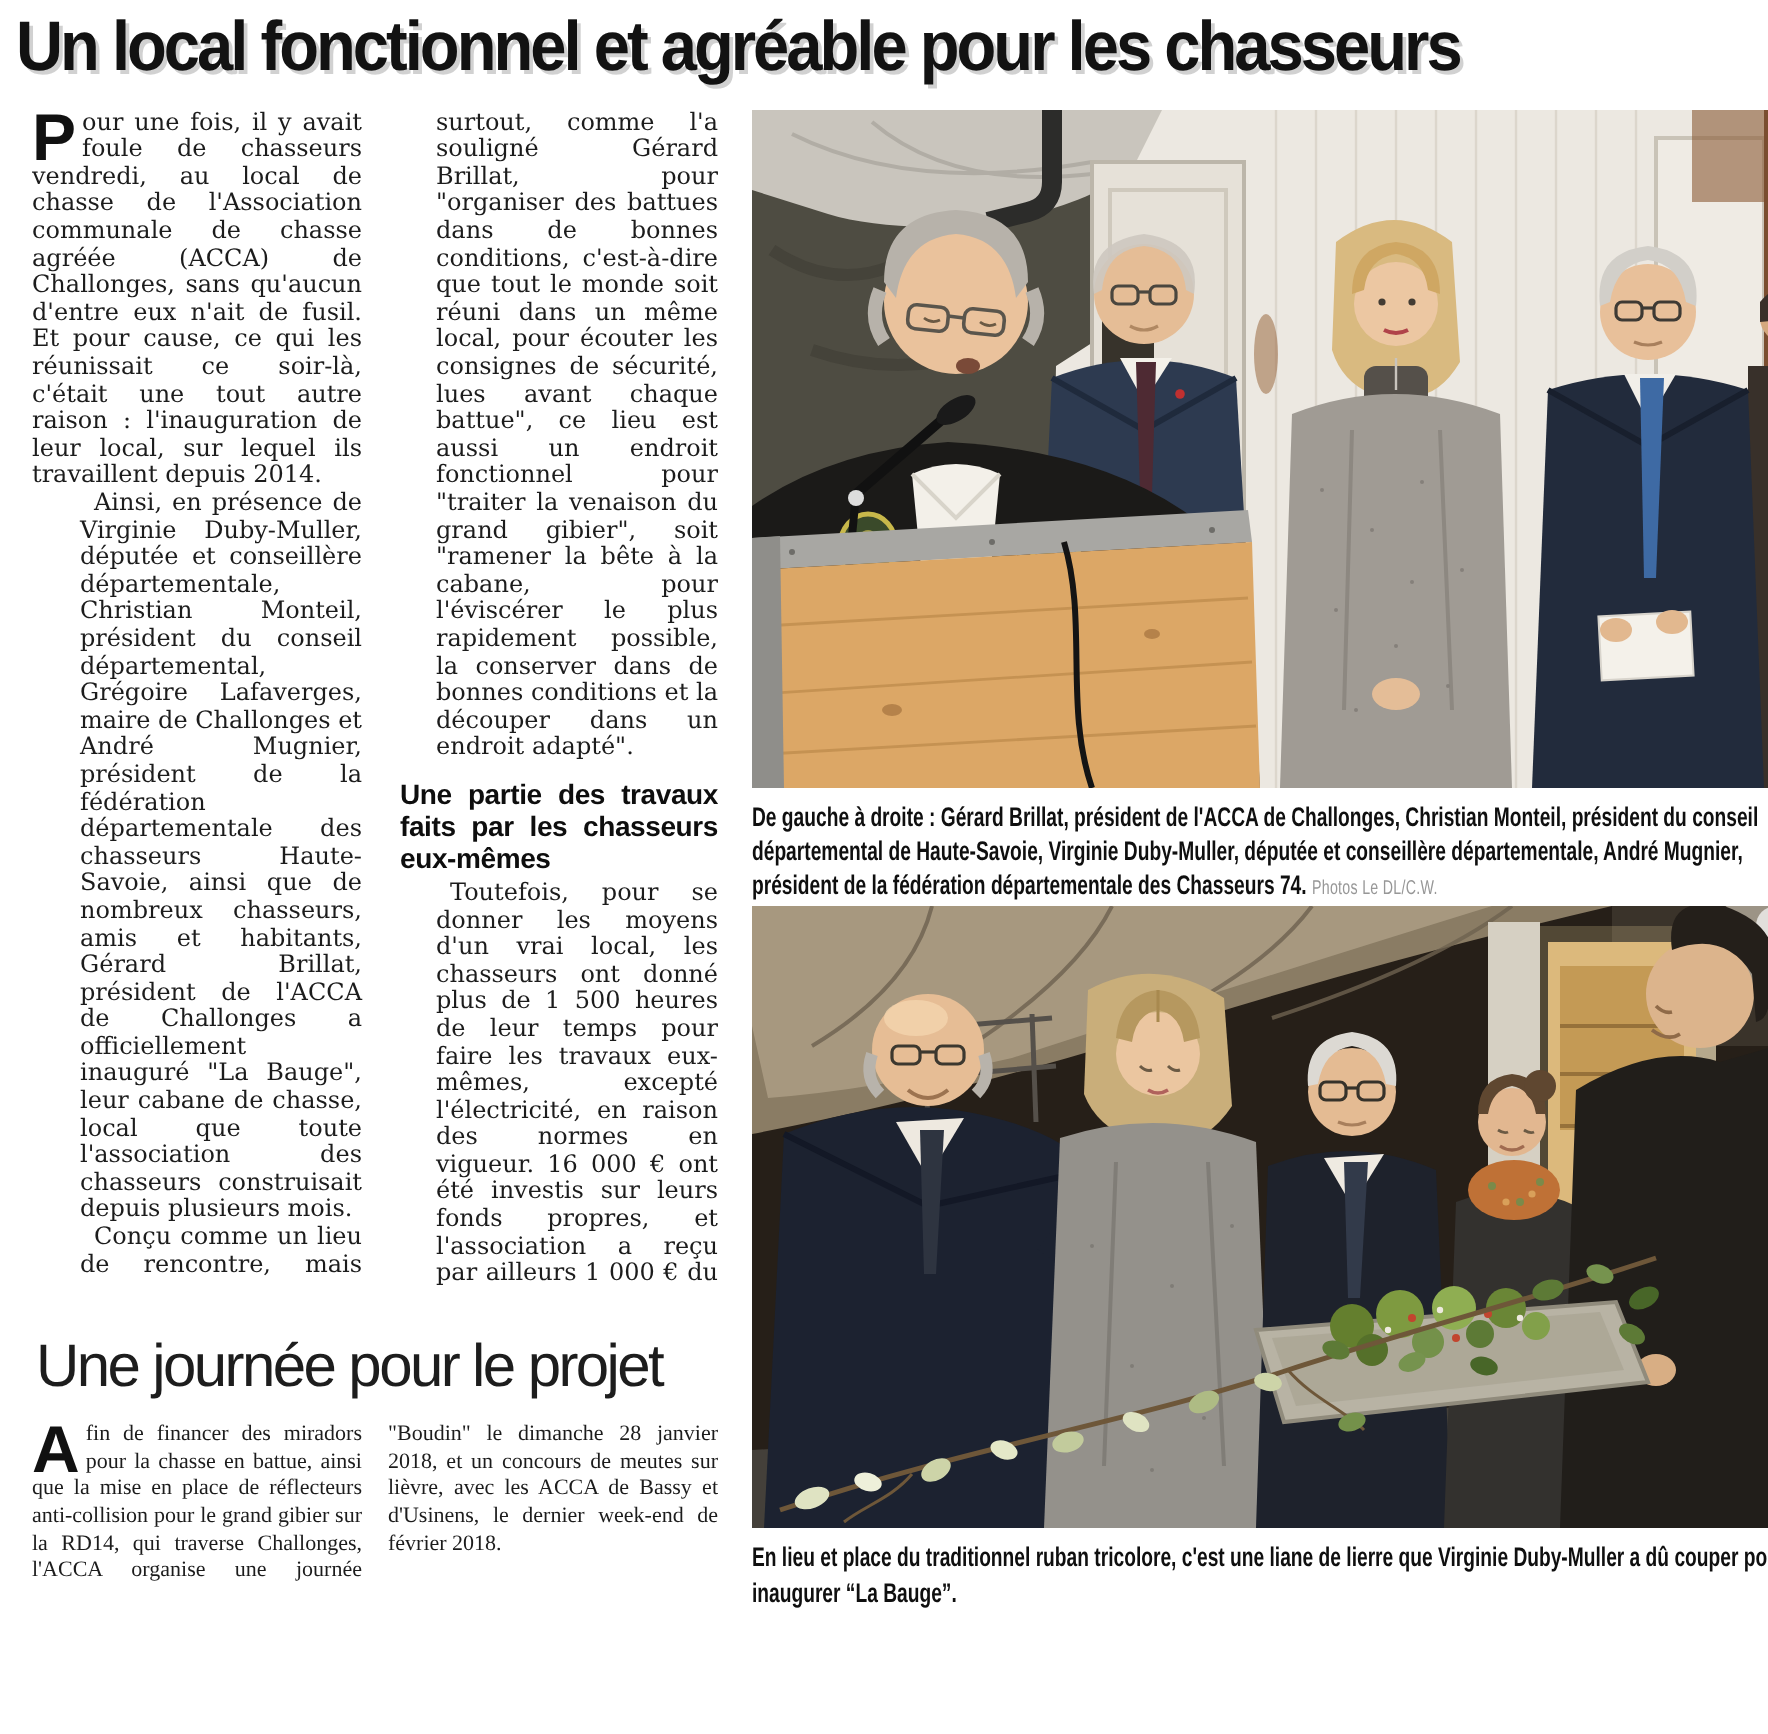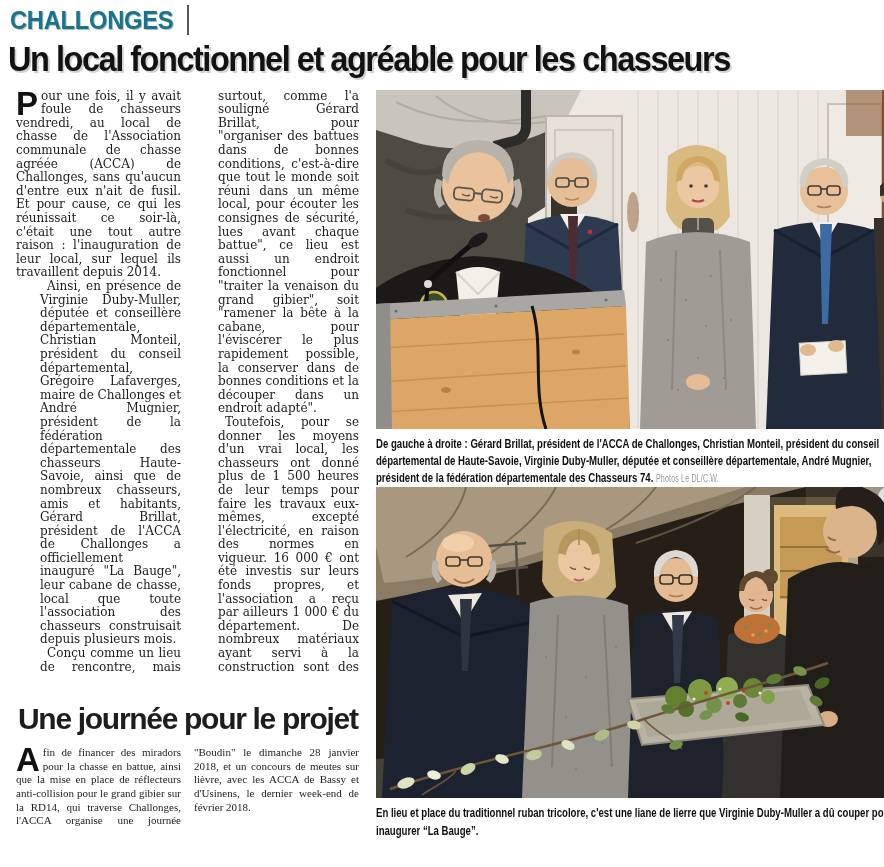--- a/index.html
+++ b/index.html
@@ -50,10 +50,6 @@
 <body>
 
 <header>
-  <div class="kicker-row">
-    <div class="kicker">CHALLONGES</div>
-    <div class="kicker-bar"></div>
-  </div>
   <h1 class="headline">Un local fonctionnel et agréable pour les chasseurs</h1>
 </header>
 

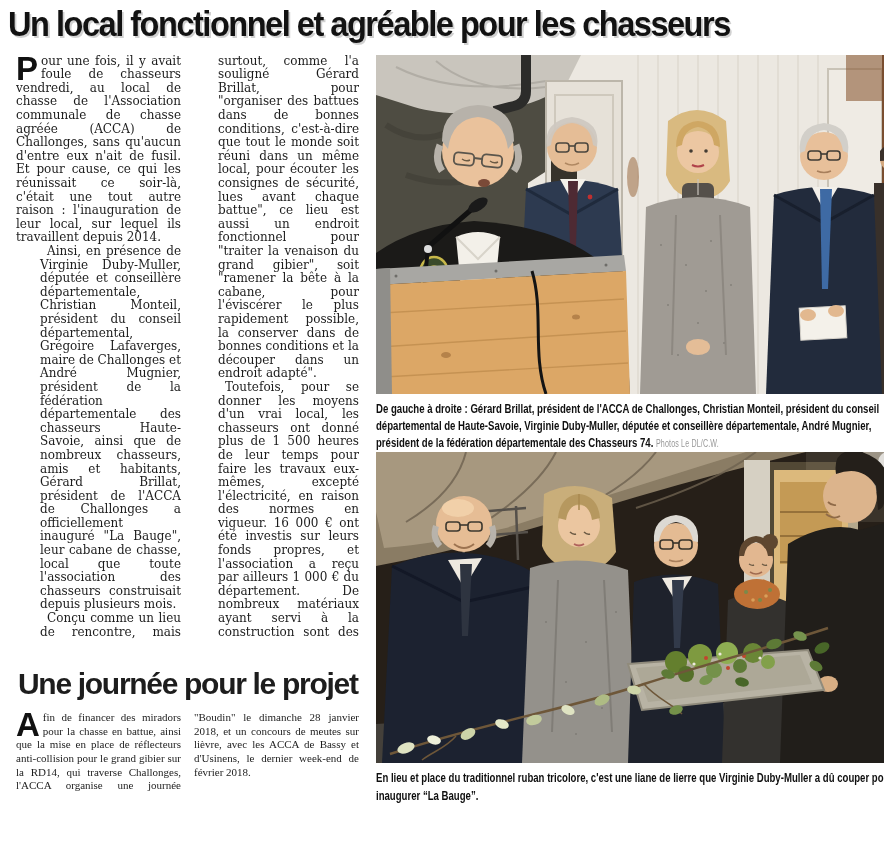--- a/index.html
+++ b/index.html
@@ -61,6 +61,7 @@
       <p class="lead">Pour une fois, il y avait foule de chasseurs vendredi, au local de chasse de l'Association communale de chasse agréée (ACCA) de Challonges, sans qu'aucun d'entre eux n'ait de fusil. Et pour cause, ce qui les réunissait ce soir-là, c'était une tout autre raison : l'inauguration de leur local, sur lequel ils travaillent depuis 2014.</p>
       <p class="ind">Ainsi, en présence de Virginie Duby-Muller, députée et conseillère départementale, Christian Monteil, président du conseil départemental, Grégoire Lafaverges, maire de Challonges et André Mugnier, président de la fédération départementale des chasseurs Haute-Savoie, ainsi que de nombreux chasseurs, amis et habitants, Gérard Brillat, président de l'ACCA de Challonges a officiellement inauguré "La Bauge", leur cabane de chasse, local que toute l'association des chasseurs construisait depuis plusieurs mois.</p>
       <p class="ind">Conçu comme un lieu de rencontre, mais surtout, comme l'a souligné Gérard Brillat, pour "organiser des battues dans de bonnes conditions, c'est-à-dire que tout le monde soit réuni dans un même local, pour écouter les consignes de sécurité, lues avant chaque battue", ce lieu est aussi un endroit fonctionnel pour "traiter la venaison du grand gibier", soit "ramener la bête à la cabane, pour l'éviscérer le plus rapidement possible, la conserver dans de bonnes conditions et la découper dans un endroit adapté".</p>
+      <h3 class="subhead">Une partie des travaux faits par les chasseurs eux-mêmes</h3>
       <p class="ind">Toutefois, pour se donner les moyens d'un vrai local, les chasseurs ont donné plus de 1&nbsp;500 heures de leur temps pour faire les travaux eux-mêmes, excepté l'électricité, en raison des normes en vigueur. 16&nbsp;000&nbsp;€ ont été investis sur leurs fonds propres, et l'association a reçu par ailleurs 1&nbsp;000&nbsp;€ du département. De nombreux matériaux ayant servi à la construction sont des matériaux de récupération, donc écologiques.</p>
 
     </div>

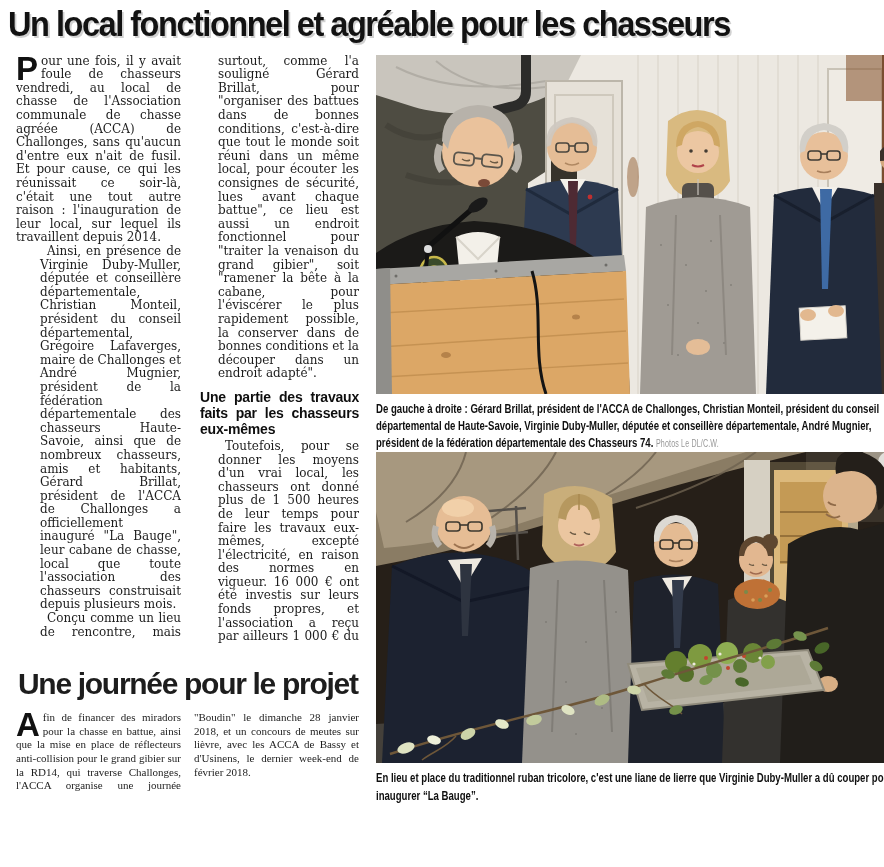--- a/index.html
+++ b/index.html
@@ -31,7 +31,7 @@
      font-size:14px;line-height:16px;letter-spacing:-0.2px;color:#0e0e0e;
      margin:8px 0 3px 6px;break-inside:avoid;}
   
-  .headline2{font-weight:700;font-size:30px;line-height:1.05;color:#1d1d1d;
+  .headline2{font-weight:400;font-size:30px;line-height:1.05;color:#1d1d1d;
      letter-spacing:-1.3px;margin:17px 0 12px 2px;white-space:nowrap;}
   .article2-body{column-count:2;column-gap:13px;height:118px;
      font-family:Liberation Serif, serif;

